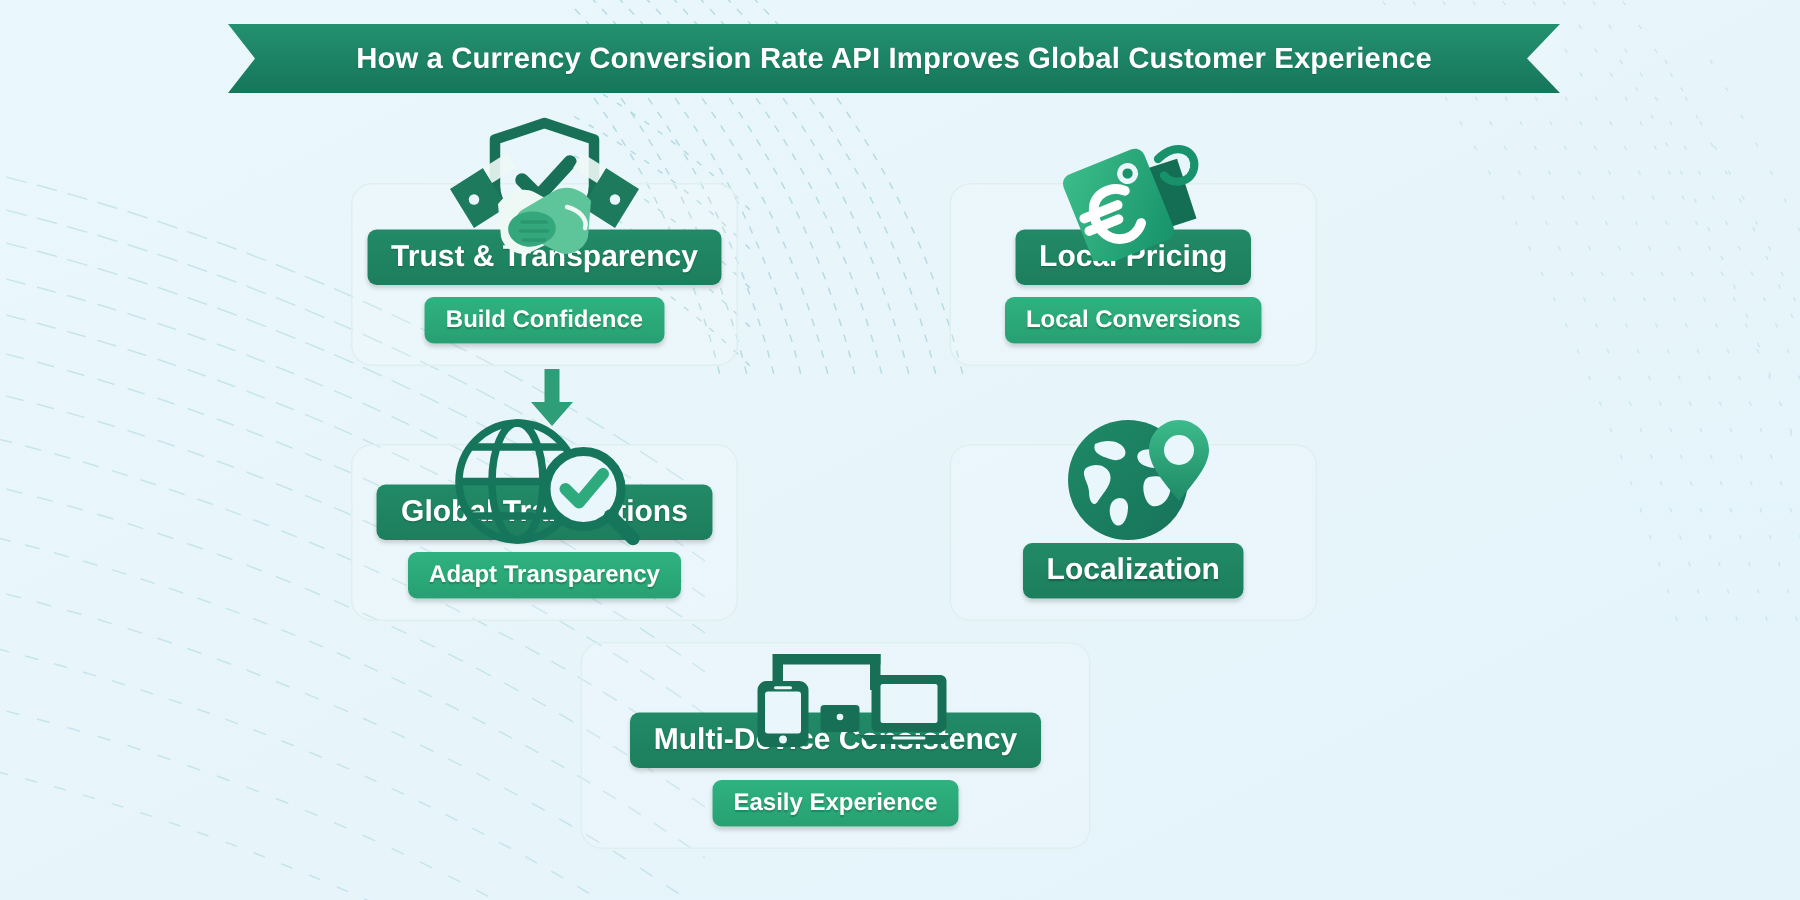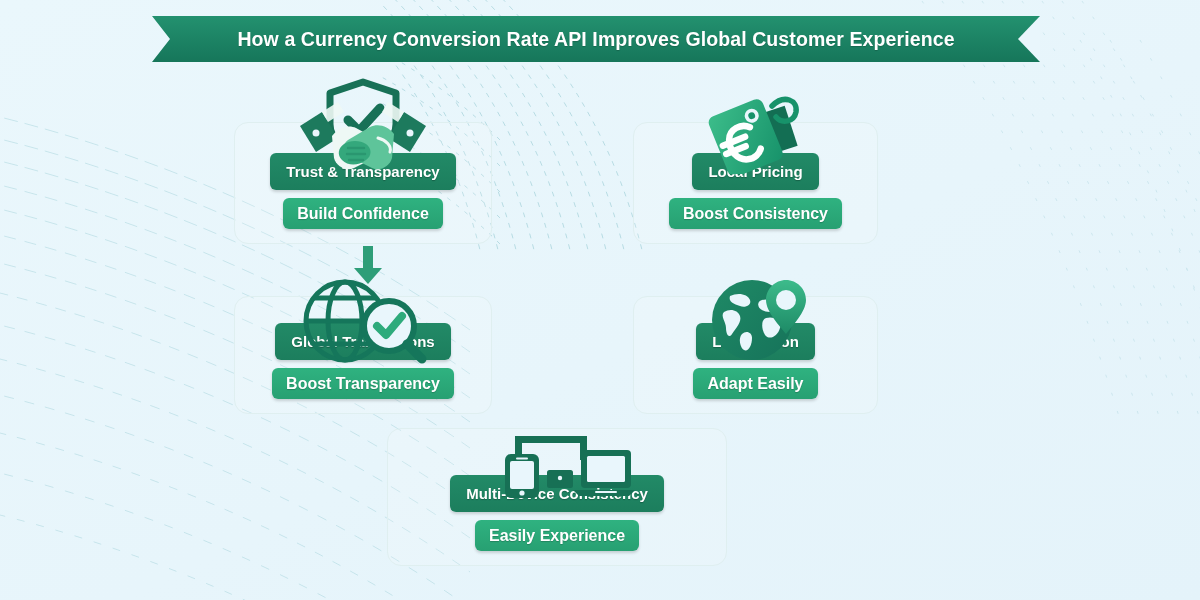--- a/index.html
+++ b/index.html
@@ -42,7 +42,7 @@
   }
   .pill-title{
     background:linear-gradient(180deg,#228a67 0%,#1c7e5d 100%);
-    font-size:15px;font-weight:bold;
+    font-size:20px;font-weight:bold;
     padding:6px 16px;min-height:25px;
     text-shadow:0 1px 1px rgba(0,0,0,.25);
   }

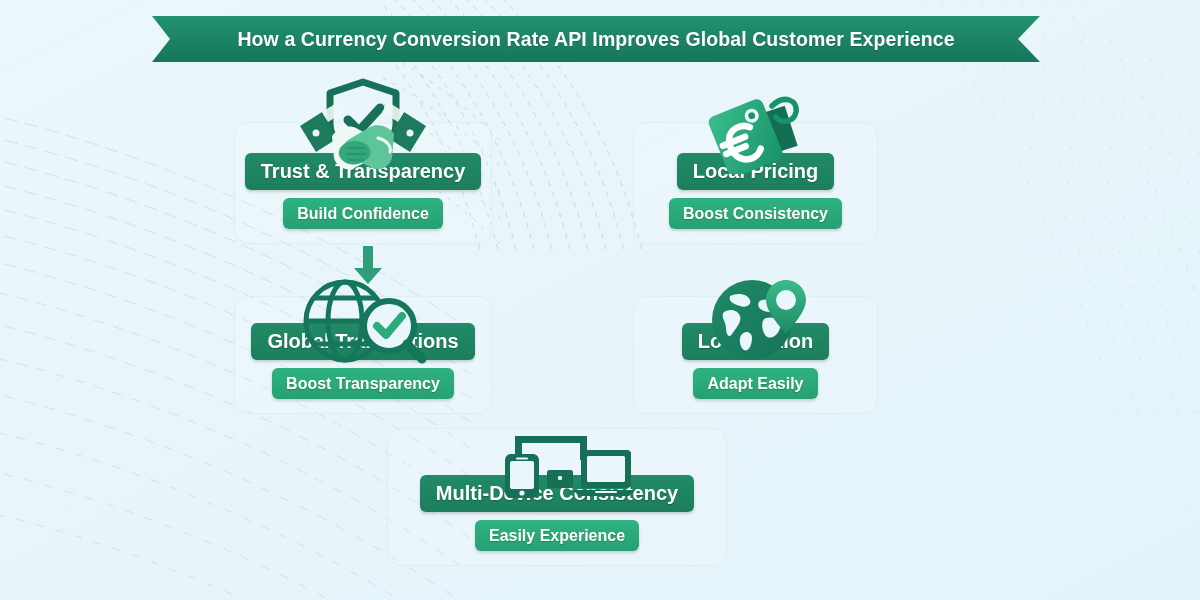--- a/index.html
+++ b/index.html
@@ -178,7 +178,7 @@
   <div class="card" style="left:633px;top:122px;width:245px;height:122px;">
     <div class="card-inner">
       <div class="pill pill-title">Local Pricing</div>
-      <div class="pill pill-sub">Boost Consistency</div>
+      <div class="pill pill-sub">Local Conversions</div>
     </div>
   </div>
   <div class="icon-holder" style="left:700px;top:76px;width:110px;height:98px;">

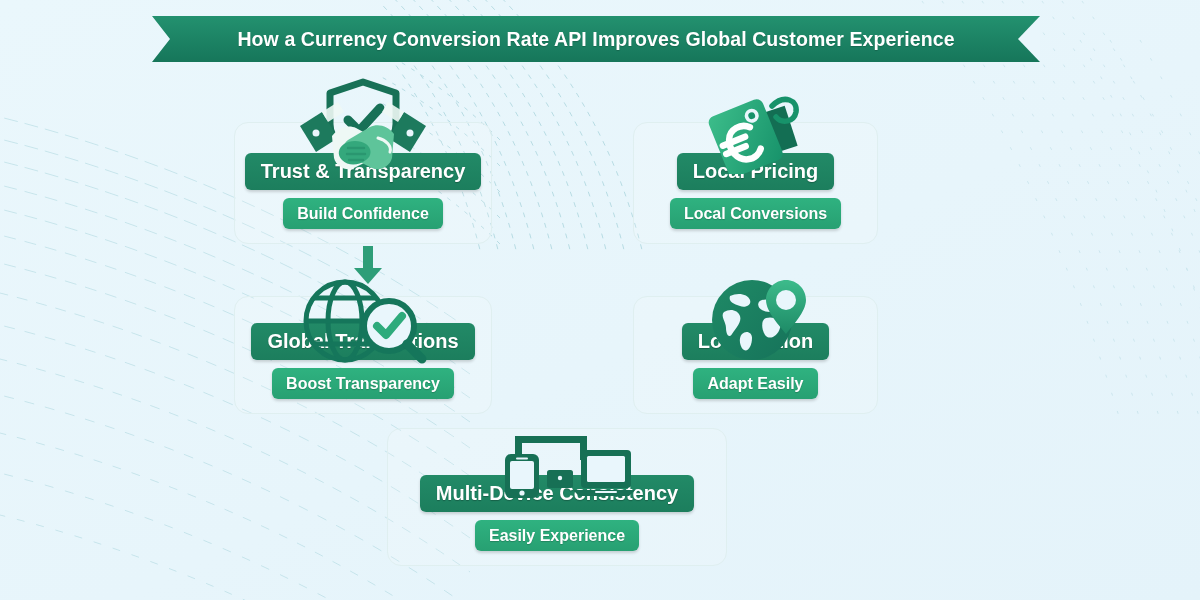--- a/index.html
+++ b/index.html
@@ -217,7 +217,7 @@
   <div class="card" style="left:234px;top:296px;width:258px;height:118px;">
     <div class="card-inner">
       <div class="pill pill-title">Global Transactions</div>
-      <div class="pill pill-sub">Boost Transparency</div>
+      <div class="pill pill-sub">Adapt Transparency</div>
     </div>
   </div>
   <div class="icon-holder" style="left:300px;top:278px;width:128px;height:86px;">

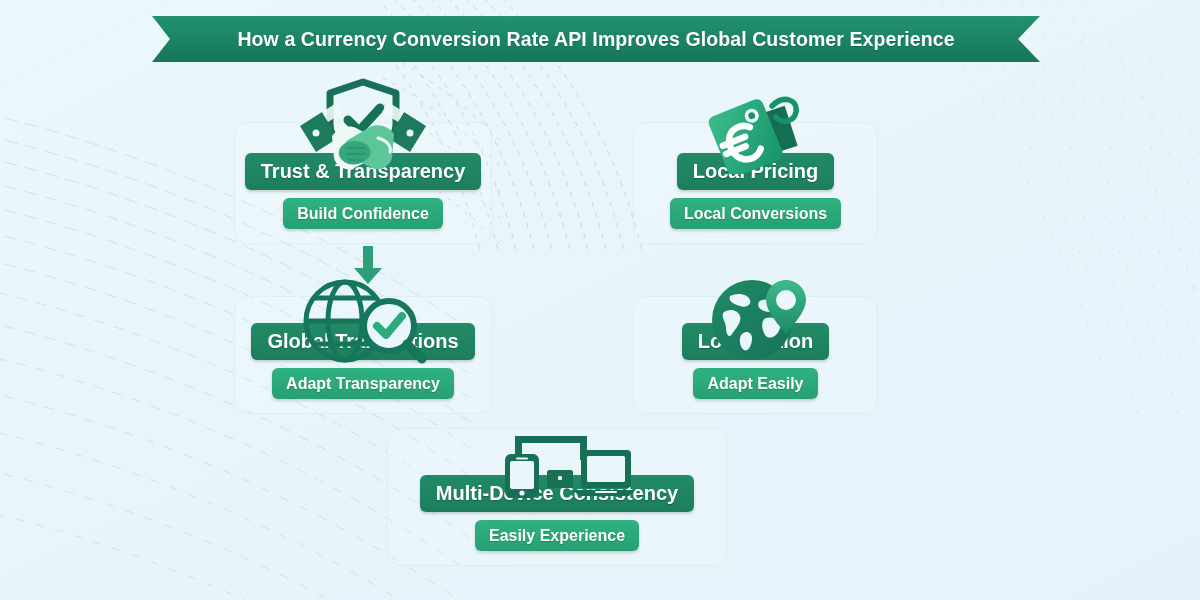--- a/index.html
+++ b/index.html
@@ -239,7 +239,6 @@
   <div class="card" style="left:633px;top:296px;width:245px;height:118px;">
     <div class="card-inner">
       <div class="pill pill-title">Localization</div>
-      <div class="pill pill-sub">Adapt Easily</div>
     </div>
   </div>
   <div class="icon-holder" style="left:704px;top:272px;width:108px;height:92px;">

